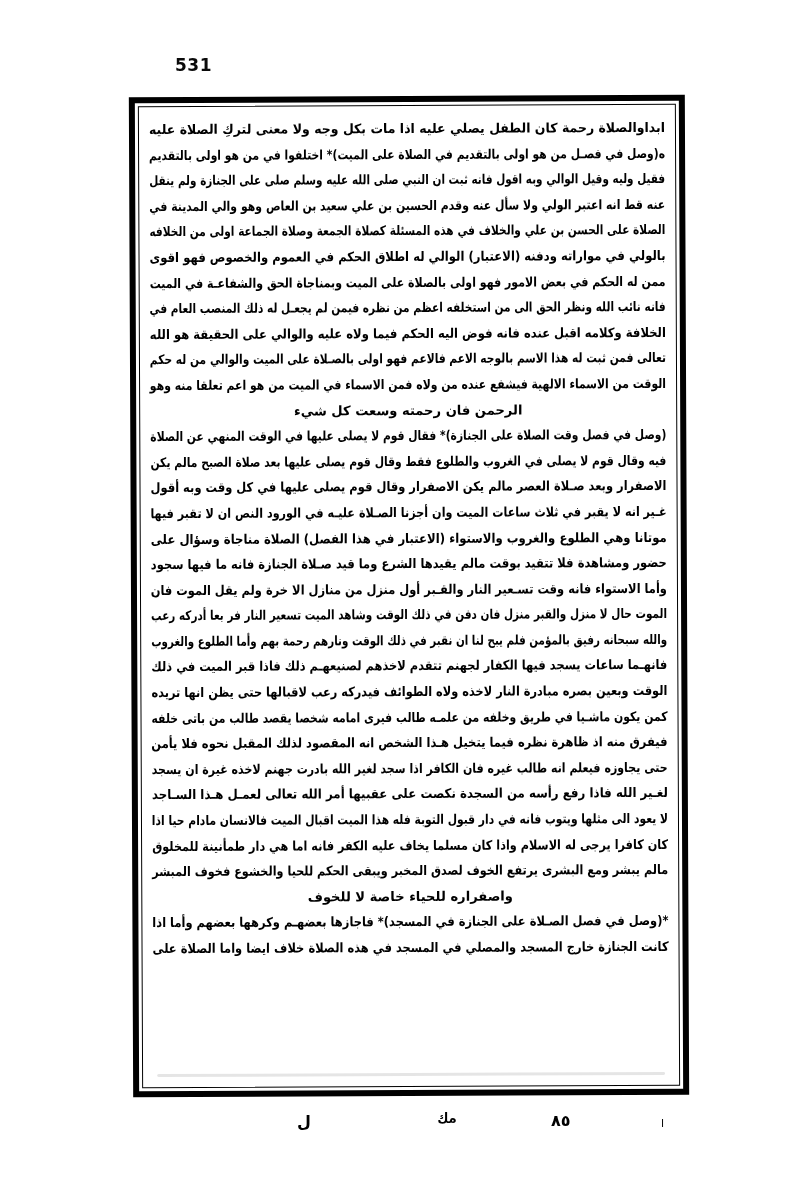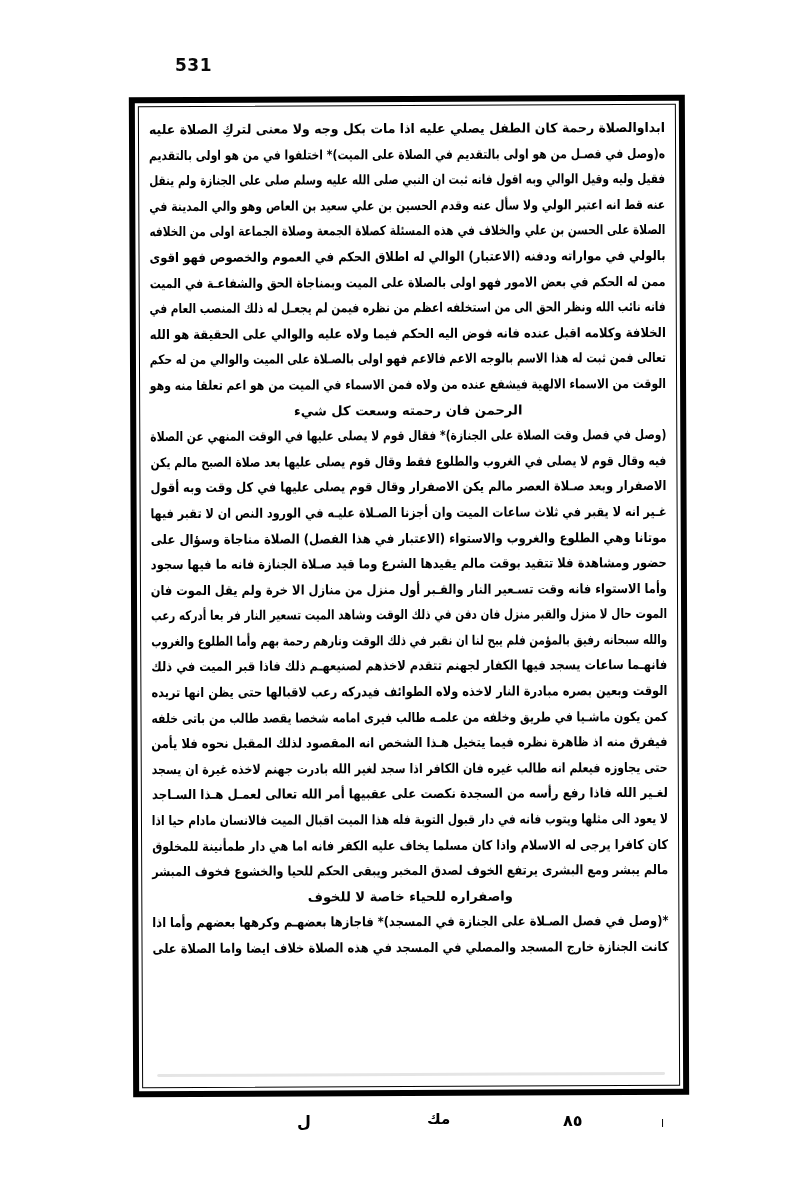--- a/index.html
+++ b/index.html
@@ -127,7 +127,7 @@
   }
 
   .footer-sig     { left: 166px; top: 6px; }
-  .footer-catch   { left: 296px; top: 4px; font-size: 15px; }
+  .footer-catch   { left: 308px; top: 4px; font-size: 15px; font-family: Liberation Mono, monospace; }
   .footer-quire   { left: 420px; top: 5px; font-size: 16px; margin-left: 12px; }
   .footer-tick    { left: 530px; top: 10px; font-size: 11px; font-weight: 400; }
 

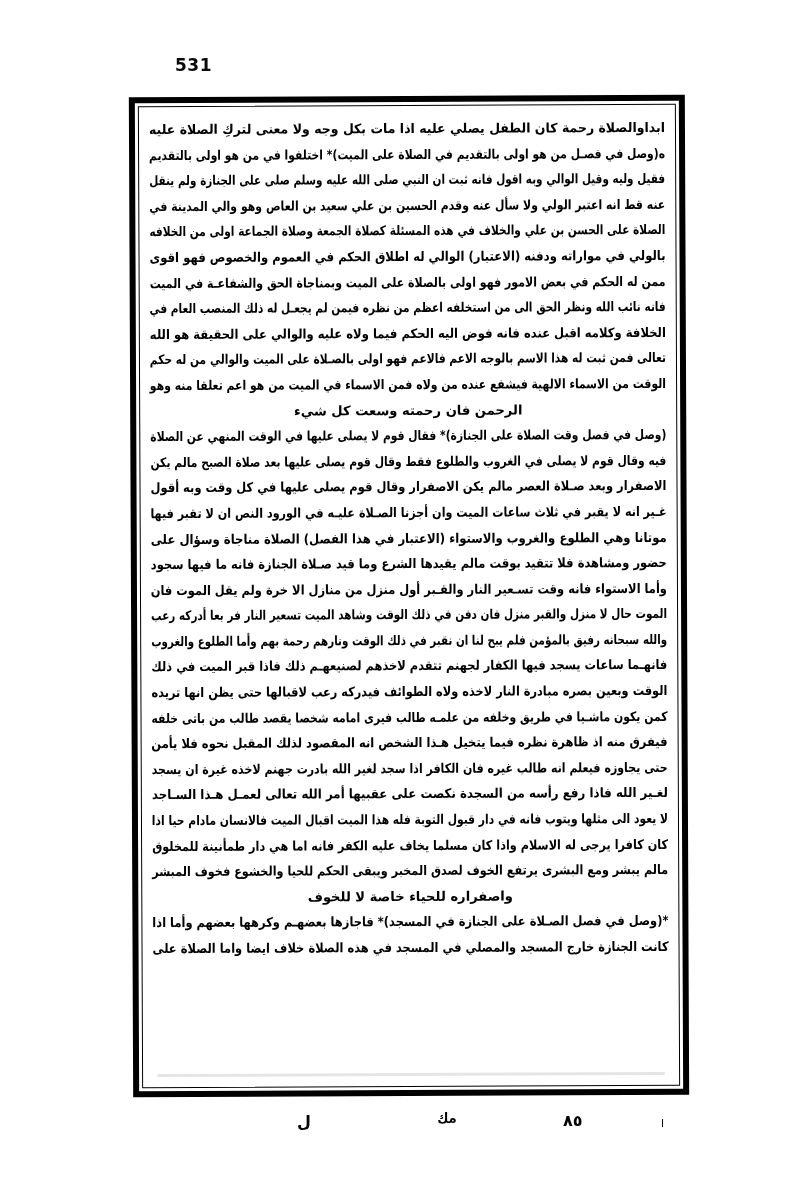--- a/index.html
+++ b/index.html
@@ -128,7 +128,7 @@
 
   .footer-sig     { left: 166px; top: 6px; }
   .footer-catch   { left: 308px; top: 4px; font-size: 15px; font-family: Liberation Mono, monospace; }
-  .footer-quire   { left: 420px; top: 5px; font-size: 16px; margin-left: 12px; }
+  .footer-quire   { left: 420px; top: 5px; font-size: 16px; }
   .footer-tick    { left: 530px; top: 10px; font-size: 11px; font-weight: 400; }
 
   

